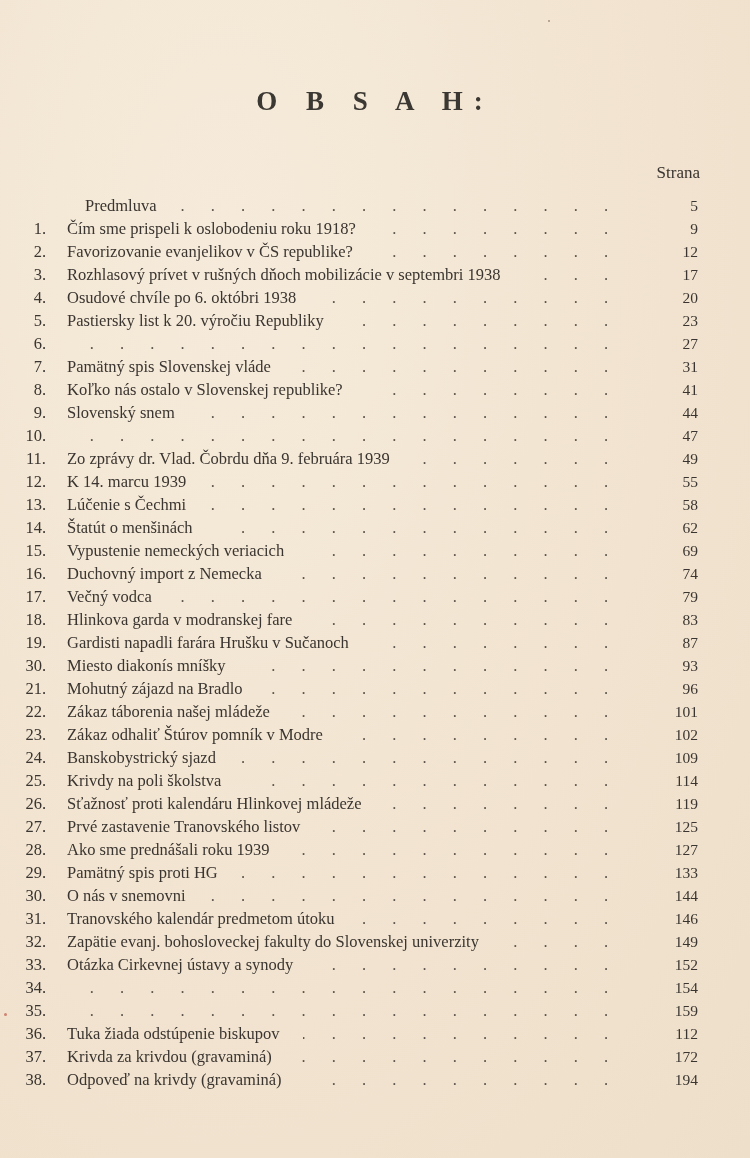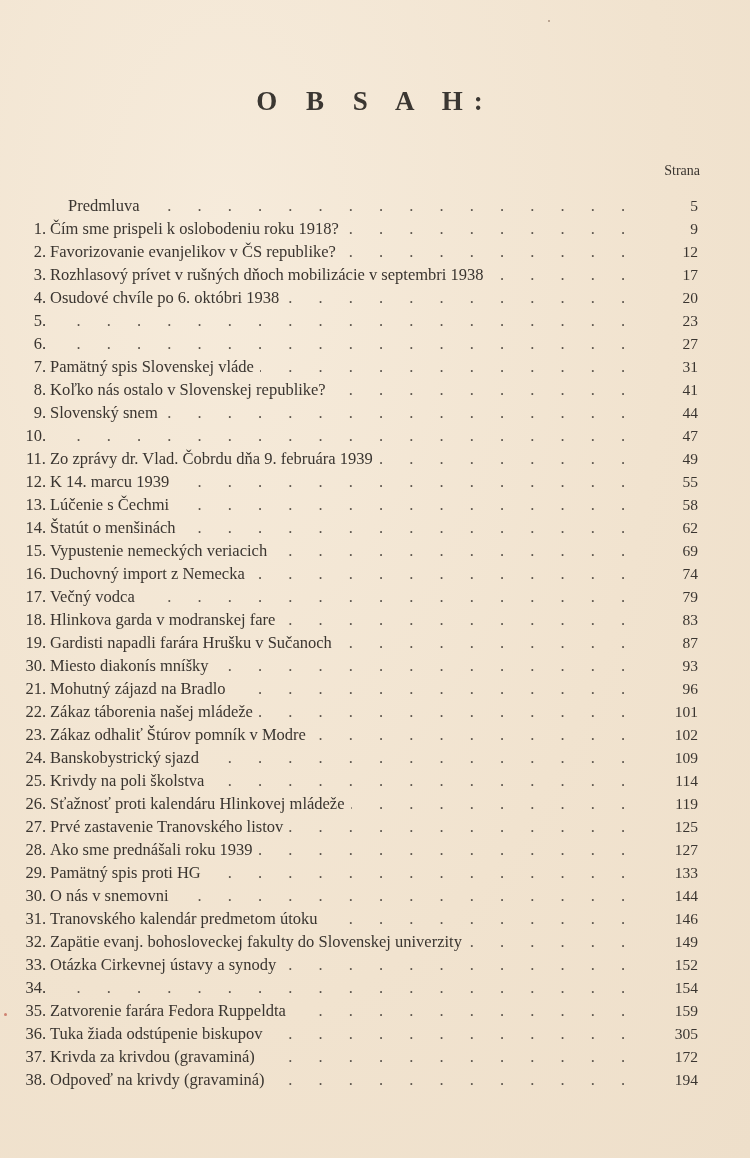--- a/index.html
+++ b/index.html
@@ -19,7 +19,7 @@
   }
   .col-header {
     position: absolute; right: 50px; top: 163px;
-    font-size: 14px; color: #3a3530;
+    font-size: 17px; color: #3a3530;
     font-family: "Liberation Serif", serif;
   }
   .toc { position: absolute; left: 0; top: 194px; width: 750px; }

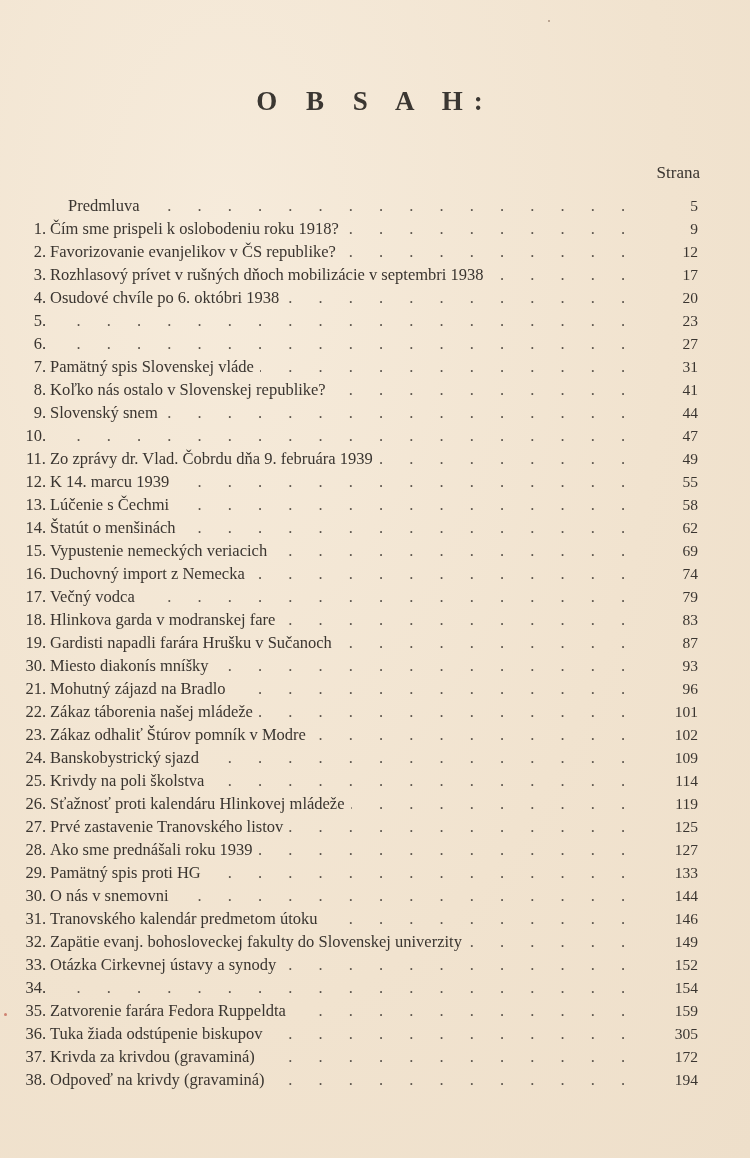--- a/index.html
+++ b/index.html
@@ -27,6 +27,7 @@
     position: relative; height: 23px; display: flex; align-items: center;
     font-size: 16.5px; line-height: 23px;
     font-family: "Liberation Sans Narrow", "Liberation Serif", serif;
+    gap: 17px;
   }
   .toc-num {
     width: 50px; text-align: right; padding-right: 4px; box-sizing: border-box;

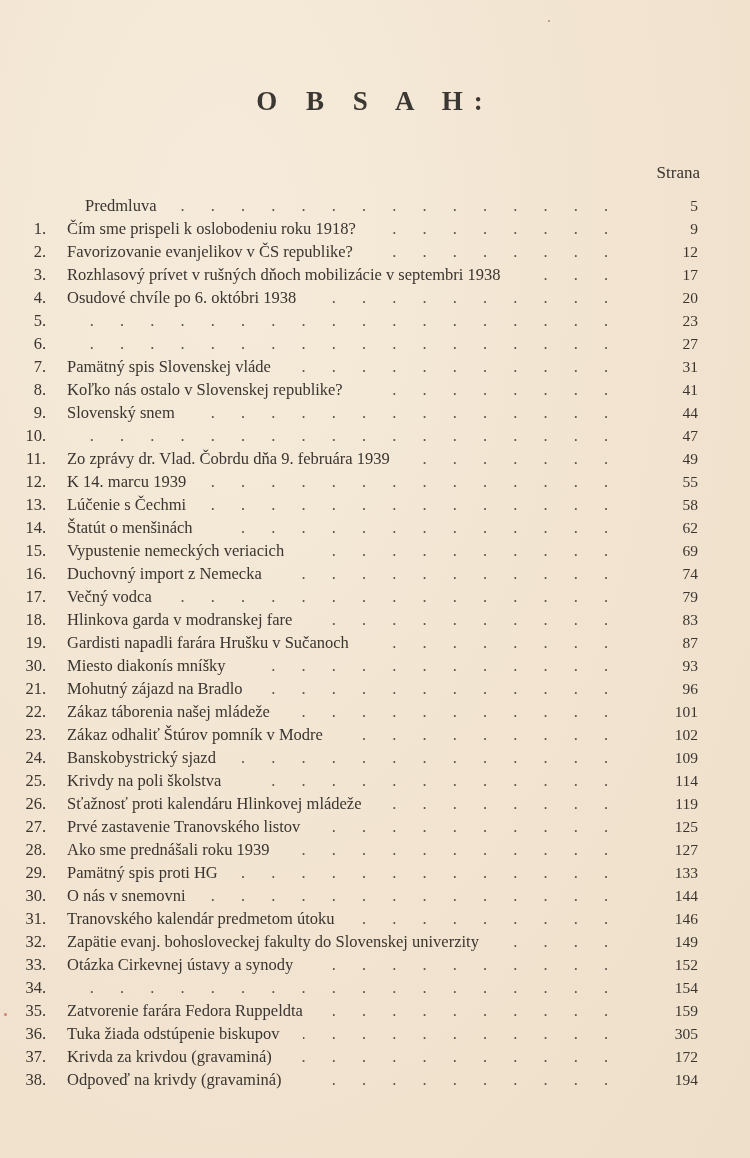--- a/index.html
+++ b/index.html
@@ -86,6 +86,7 @@
       </div>
       <div class="toc-row">
         <span class="toc-num">5.</span>
+        <span class="toc-title">Pastiersky list k 20. výročiu Republiky</span>
         <span class="toc-dots">. . . . . . . . . . . . . . . . . . . . . . . . . . . . . . . . . . . . . . . .</span>
         <span class="toc-page">23</span>
       </div>

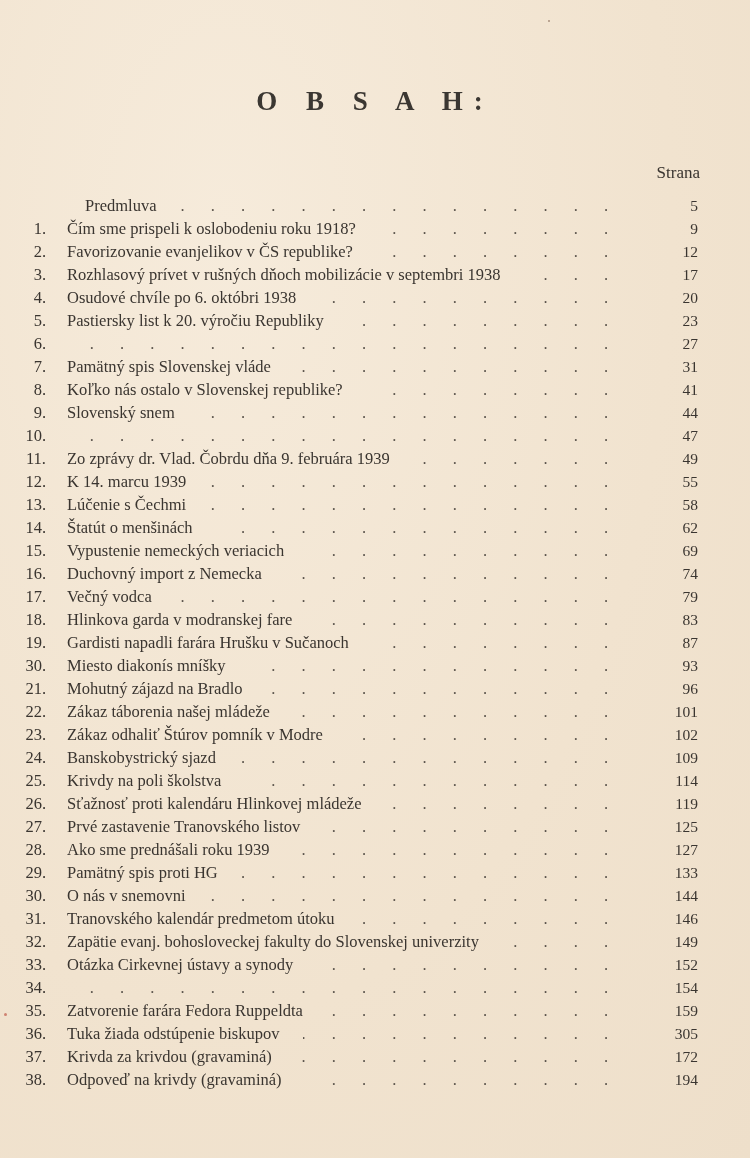--- a/index.html
+++ b/index.html
@@ -263,7 +263,6 @@
       </div>
       <div class="toc-row">
         <span class="toc-num">35.</span>
-        <span class="toc-title">Zatvorenie farára Fedora Ruppeldta</span>
         <span class="toc-dots">. . . . . . . . . . . . . . . . . . . . . . . . . . . . . . . . . . . . . . . .</span>
         <span class="toc-page">159</span>
       </div>

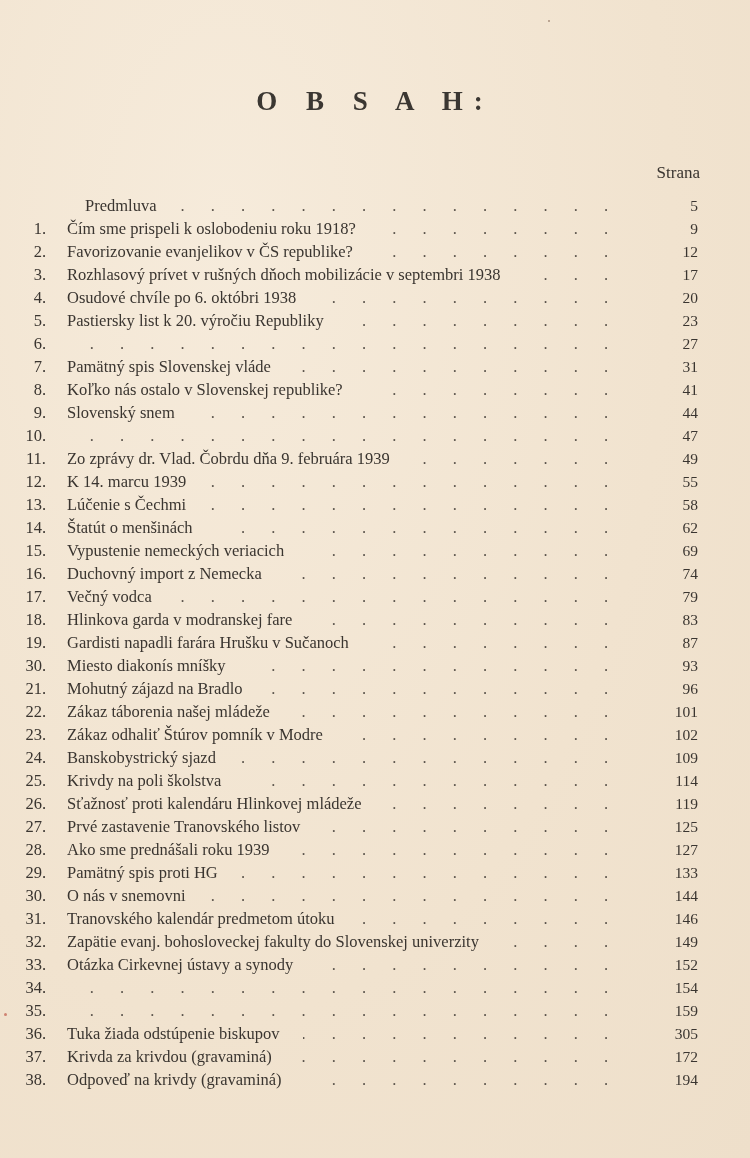--- a/index.html
+++ b/index.html
@@ -270,7 +270,7 @@
         <span class="toc-num">36.</span>
         <span class="toc-title">Tuka žiada odstúpenie biskupov</span>
         <span class="toc-dots">. . . . . . . . . . . . . . . . . . . . . . . . . . . . . . . . . . . . . . . .</span>
-        <span class="toc-page">305</span>
+        <span class="toc-page">112</span>
       </div>
       <div class="toc-row">
         <span class="toc-num">37.</span>

